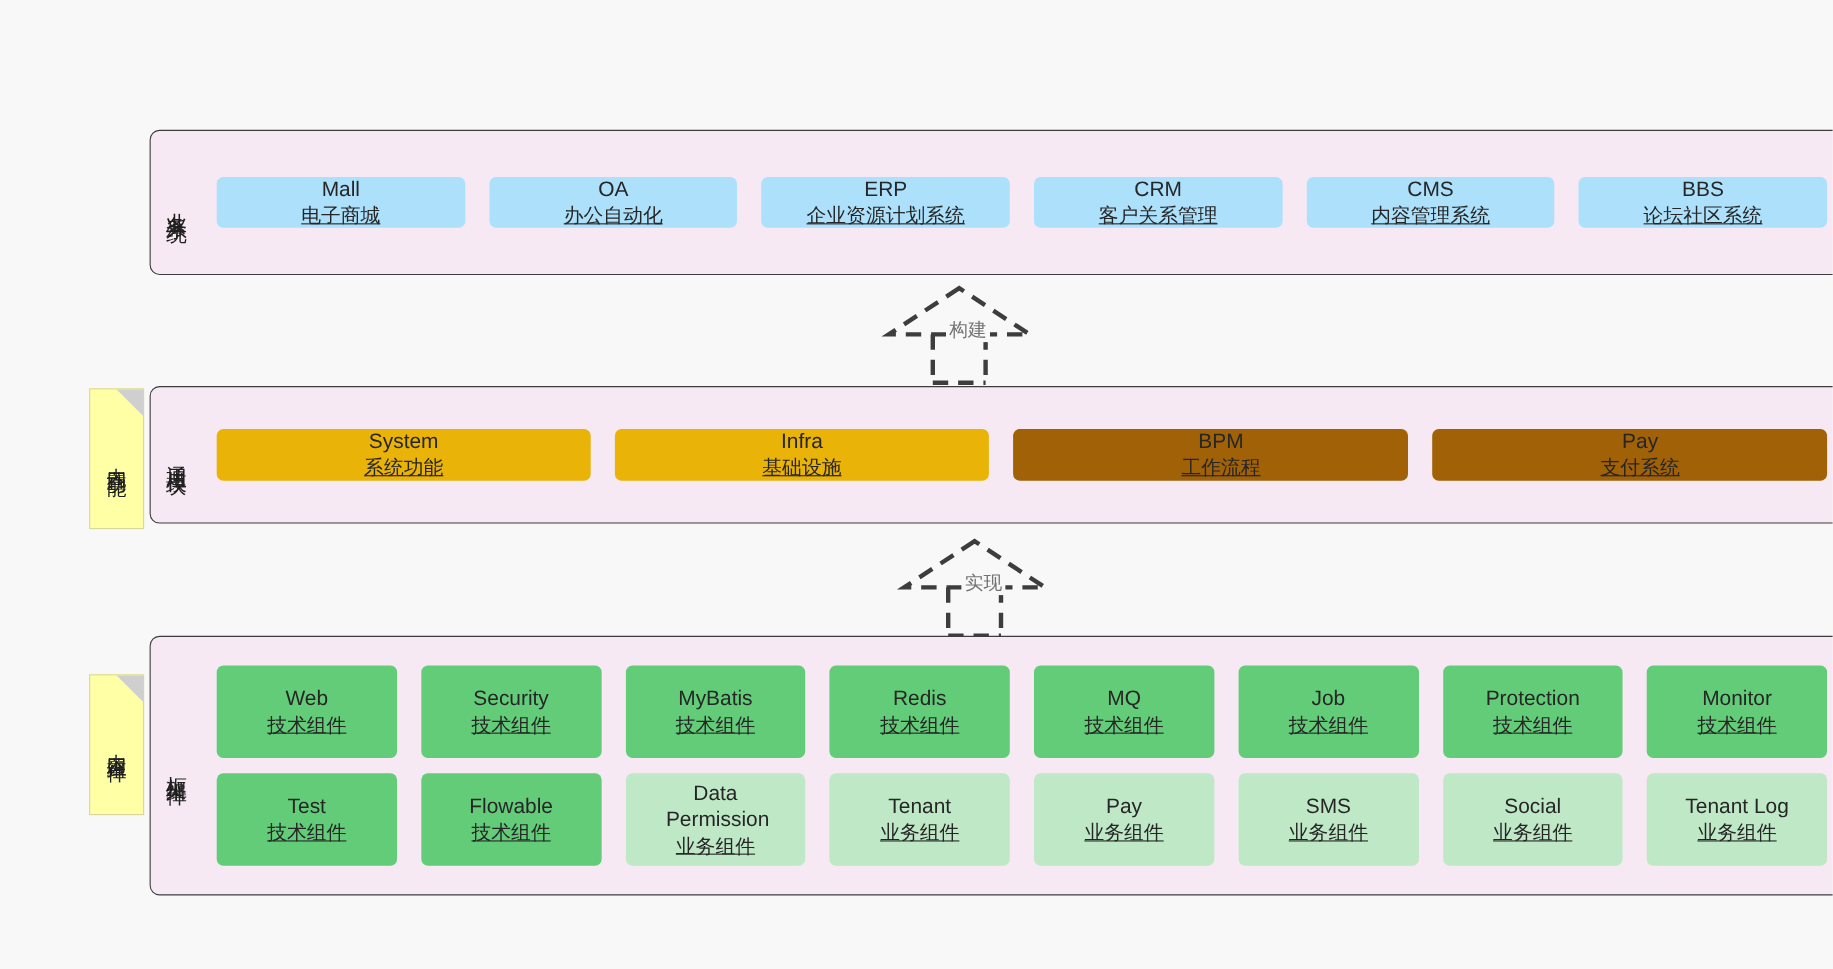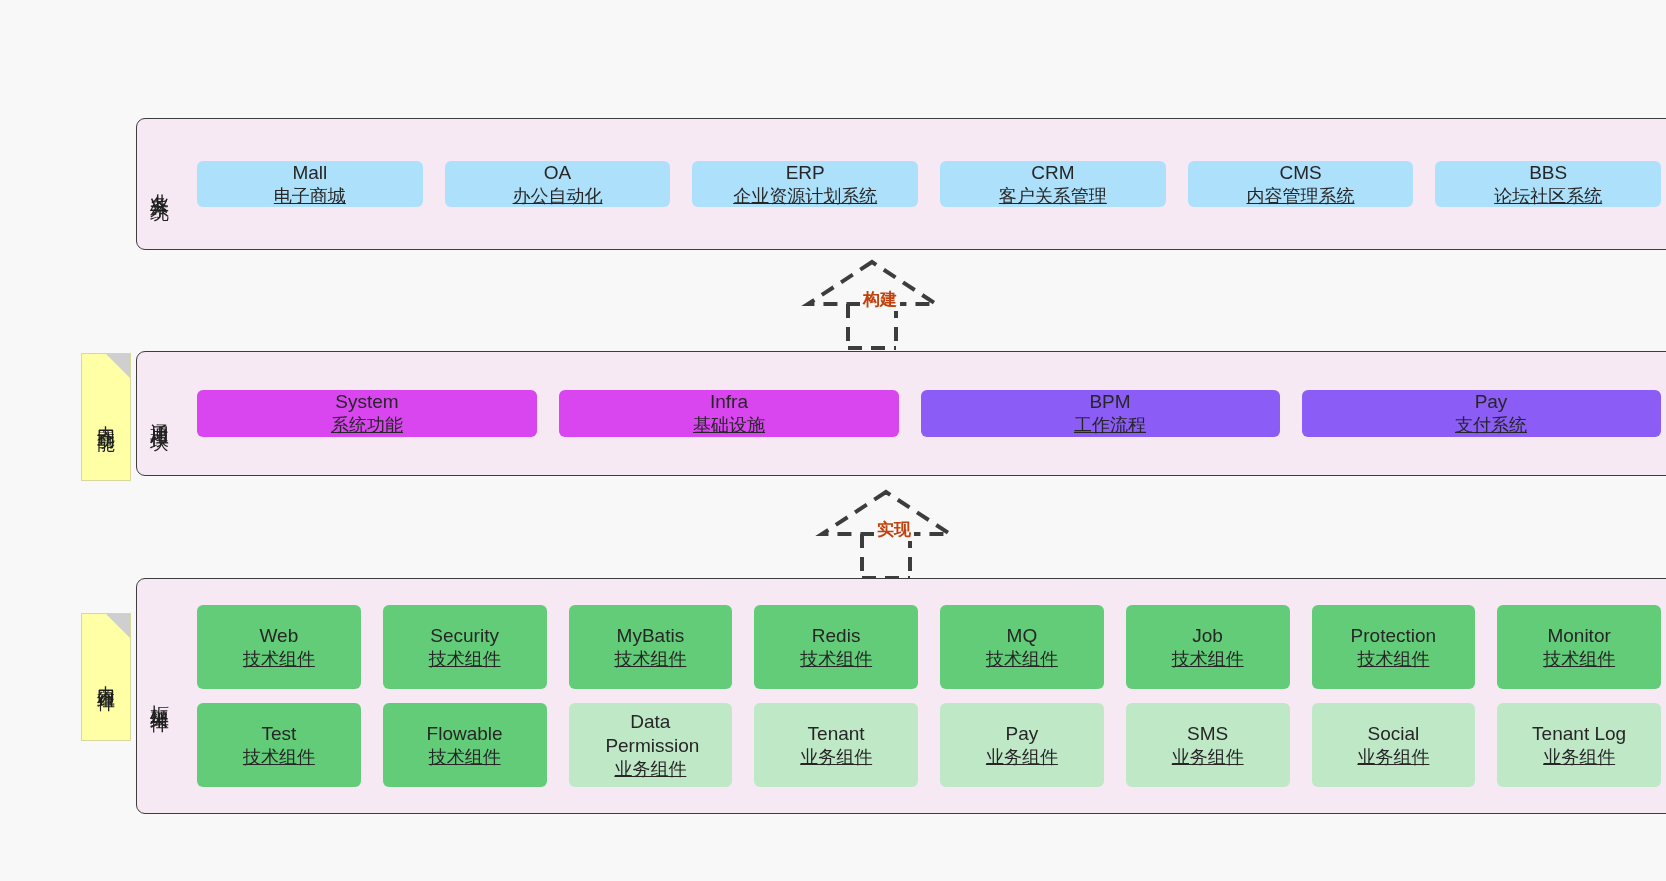--- a/index.html
+++ b/index.html
@@ -108,12 +108,11 @@
   .connector .conn-label {
     position: absolute;
     font-size: 17px;
-    color: #c2410c;
+    color: #737373;
     background: #f8f8f8;
     padding: 0 3px;
     white-space: nowrap;
     user-select: none;
-    font-weight: bold;
   }
 </style>
 </head>

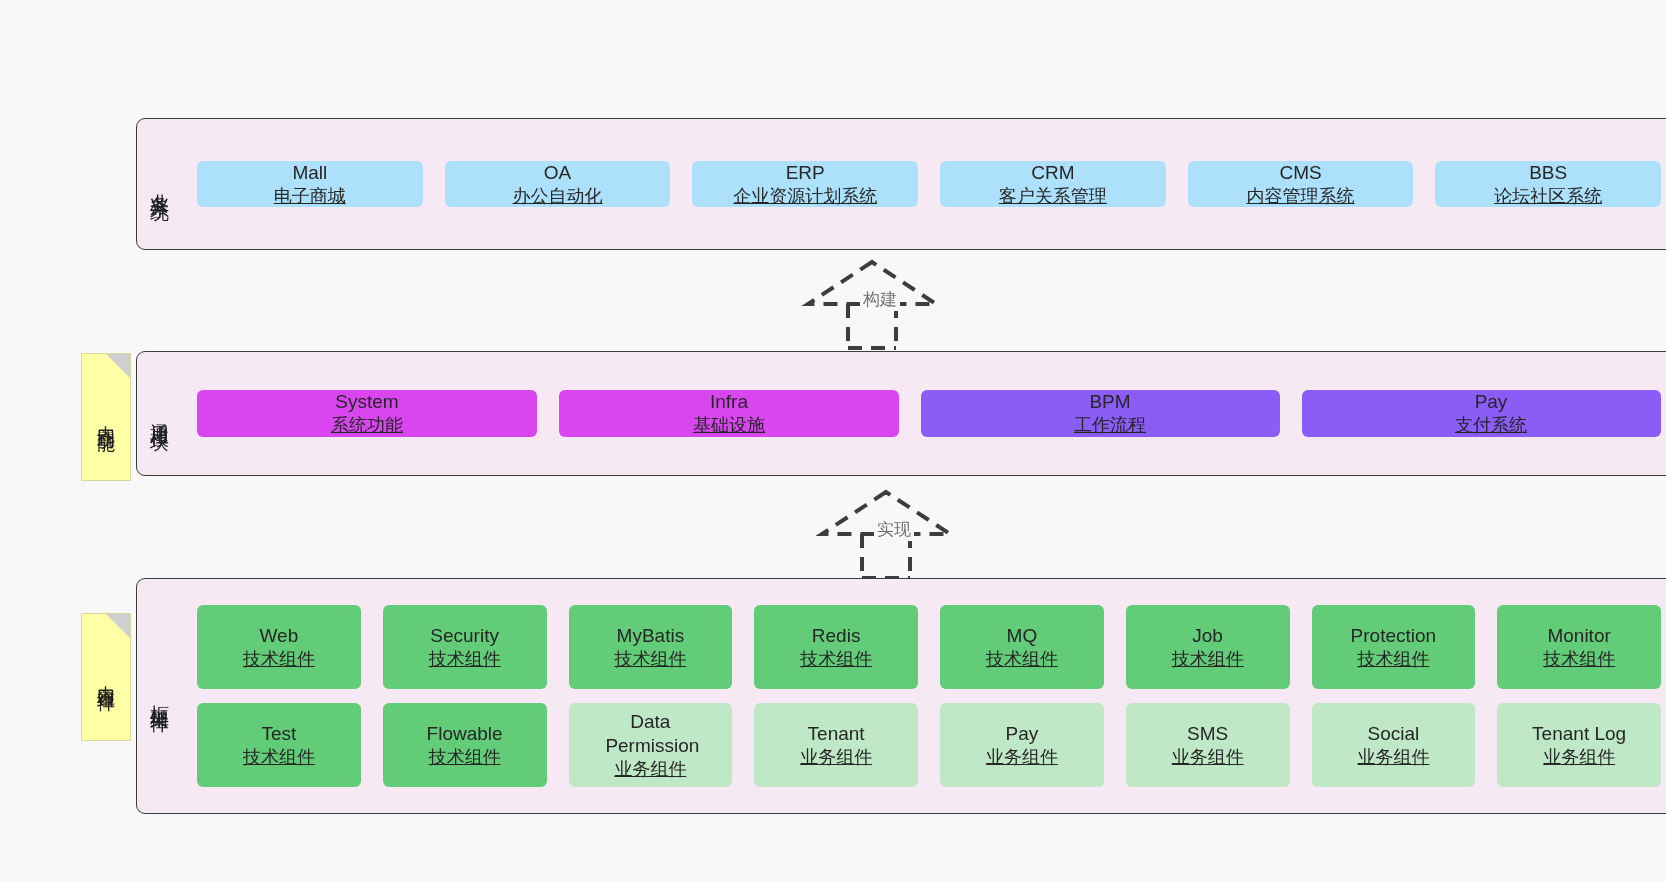--- a/index.html
+++ b/index.html
@@ -72,7 +72,7 @@
 
   
   .c-blue       { background: #ace0fb; }
-  .c-red        { background: #d946ef; text-align: right; }
+  .c-red        { background: #eab308; text-align: right; }
   .c-pink       { background: #8b5cf6; padding-left: 19px; }
   .c-green      { background: #63cc79; }
   .c-lightgreen { background: #bfe8c7; }

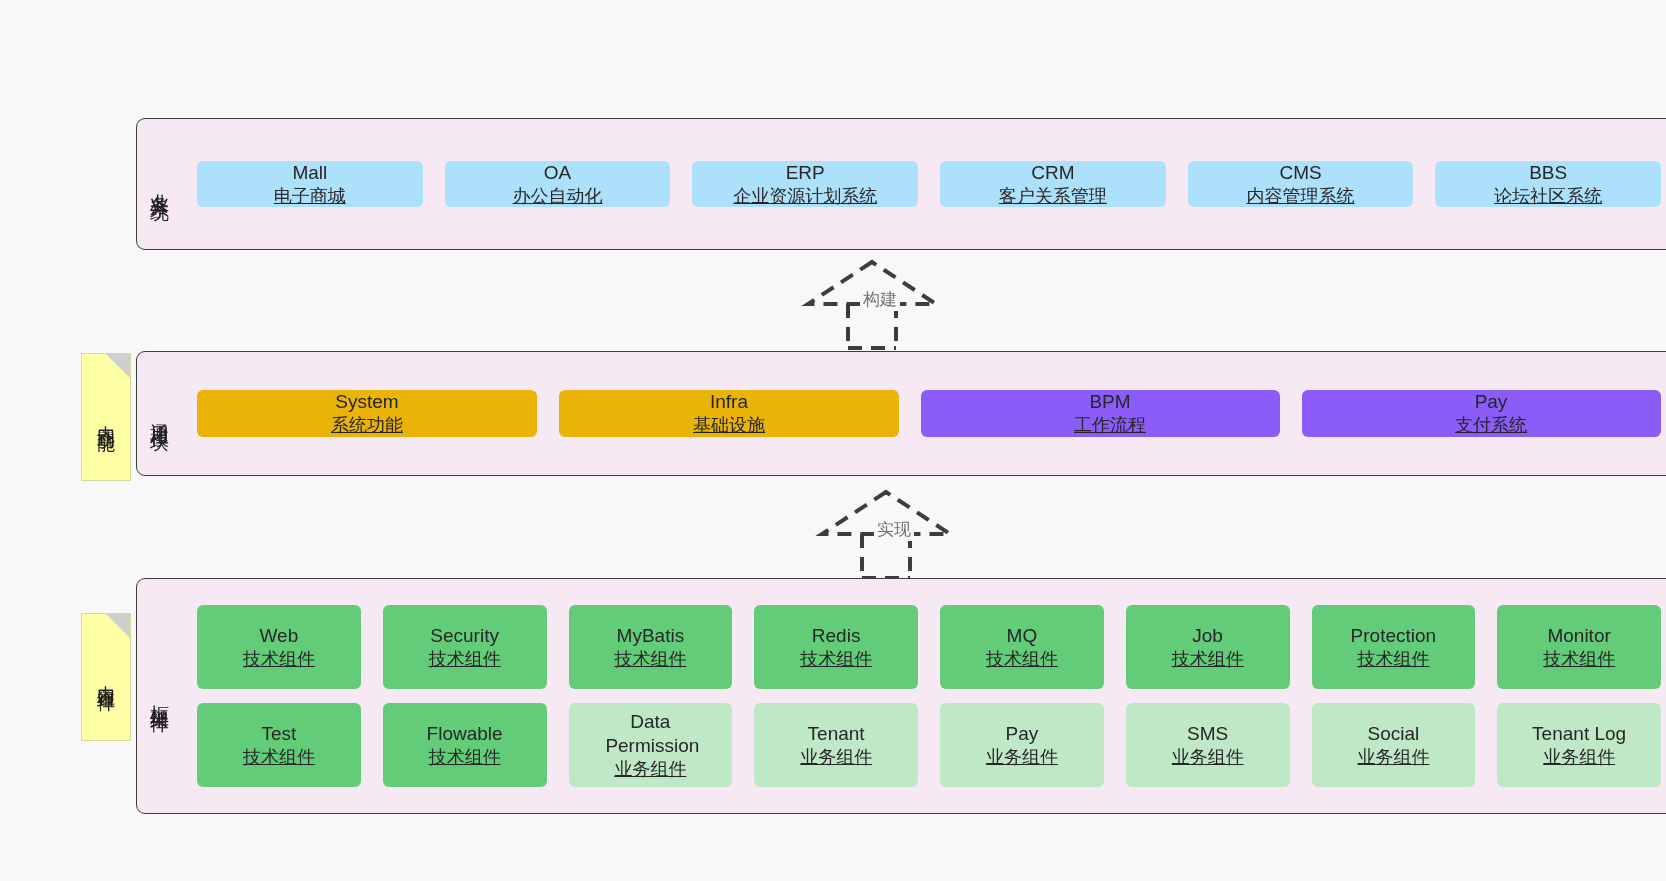--- a/index.html
+++ b/index.html
@@ -73,7 +73,7 @@
   
   .c-blue       { background: #ace0fb; }
   .c-red        { background: #eab308; text-align: right; }
-  .c-pink       { background: #8b5cf6; padding-left: 19px; }
+  .c-pink       { background: #a16207; padding-left: 19px; }
   .c-green      { background: #63cc79; }
   .c-lightgreen { background: #bfe8c7; }
 

